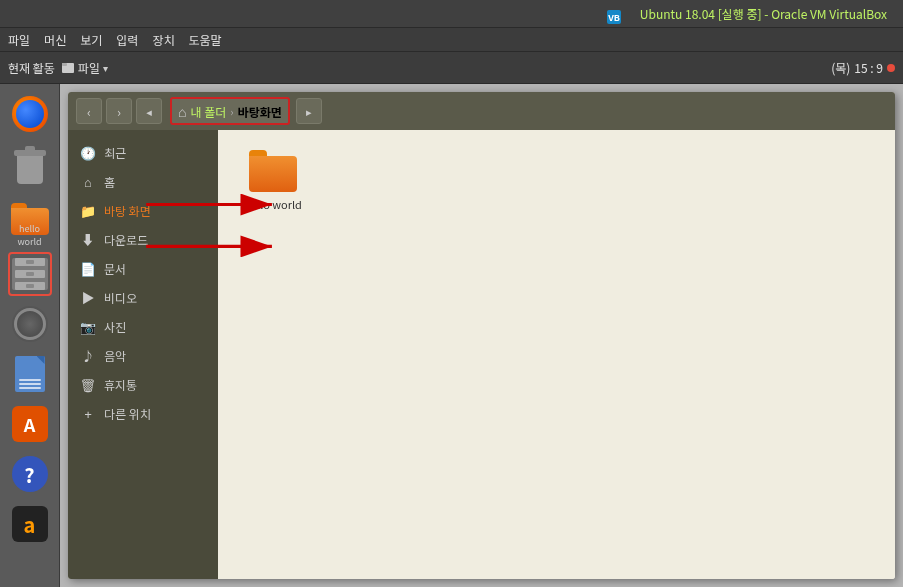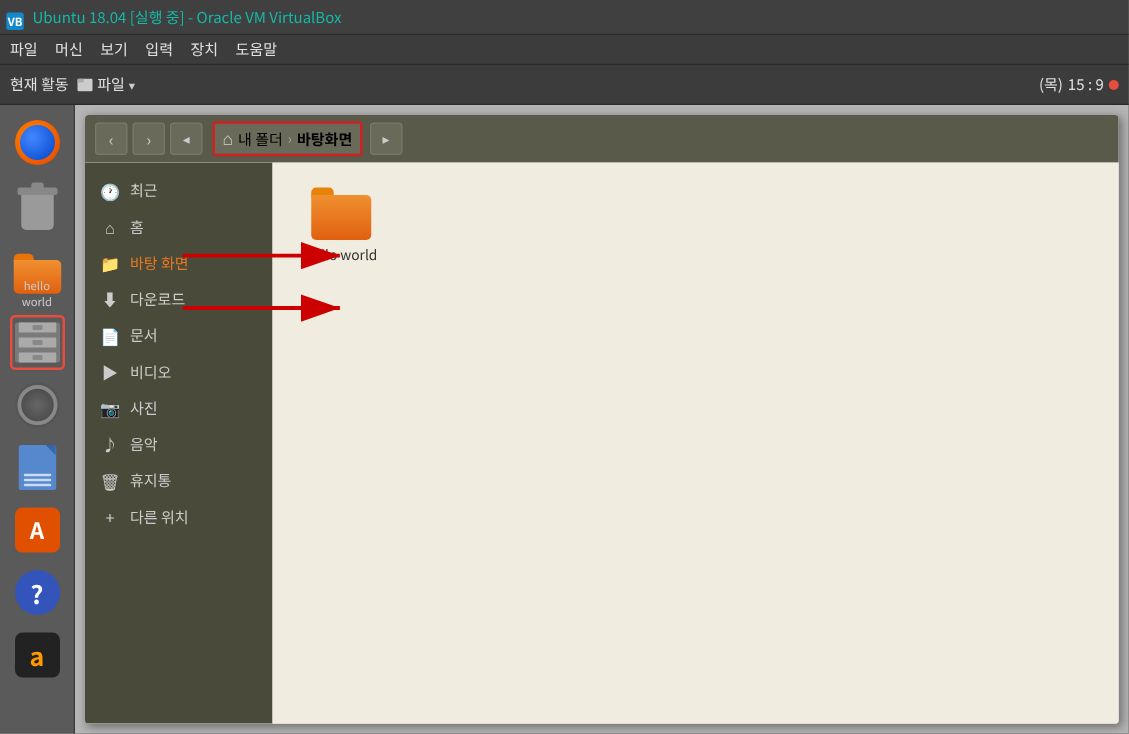--- a/index.html
+++ b/index.html
@@ -17,9 +17,10 @@
       height: 28px;
       display: flex;
       align-items: center;
-      padding: 0 4px;
-      gap: 6px;
+      padding: 0 16px;
+      gap: 18px;
       border-bottom: 1px solid #2a2a2a;
+      justify-content: flex-end;
     }
     .title-bar-icon {
       width: 16px;

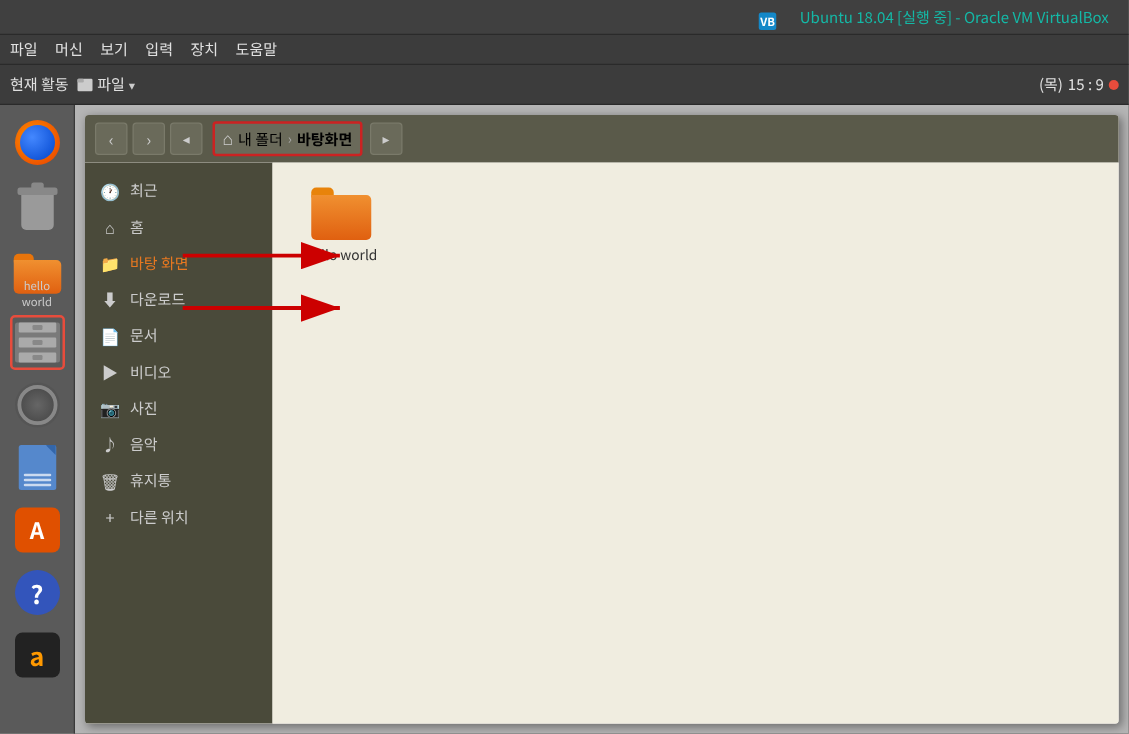--- a/index.html
+++ b/index.html
@@ -27,7 +27,7 @@
       height: 16px;
     }
     .title-bar-text {
-      color: #14b8a6;
+      color: #bef264;
       font-size: 12px;
     }
 

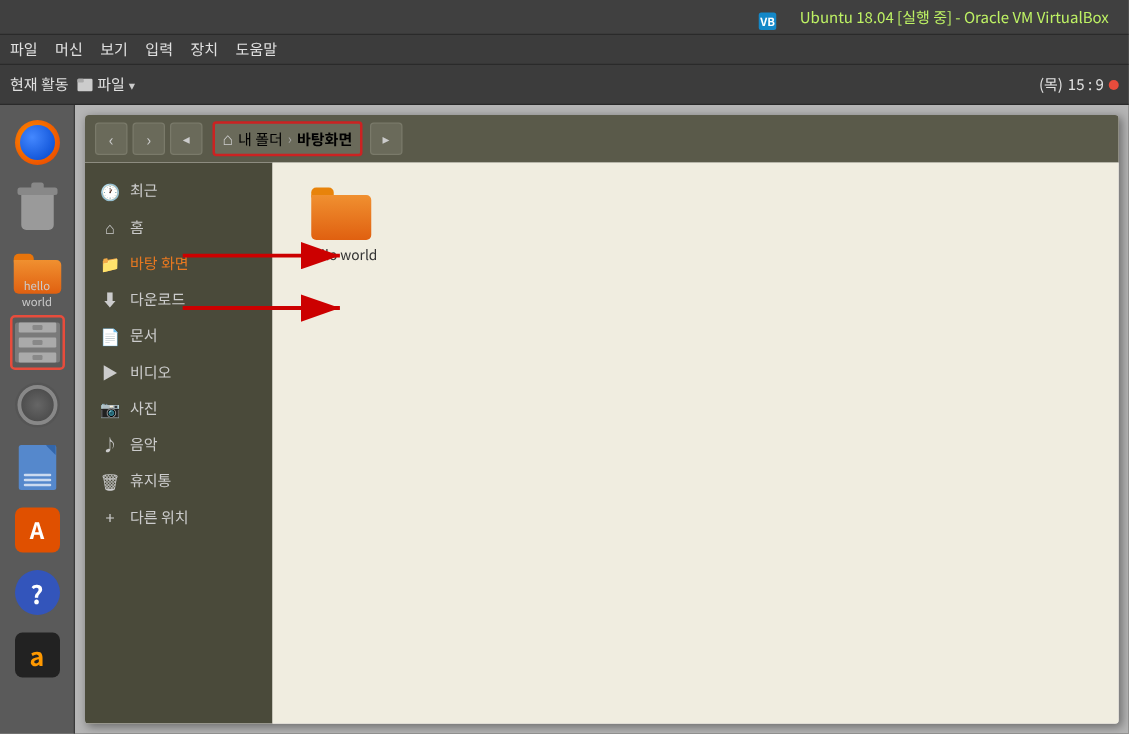--- a/index.html
+++ b/index.html
@@ -368,7 +368,7 @@
       font-size: 11px;
     }
     .breadcrumb-item {
-      color: #000000;
+      color: #bef264;
       font-size: 12px;
       cursor: pointer;
     }

